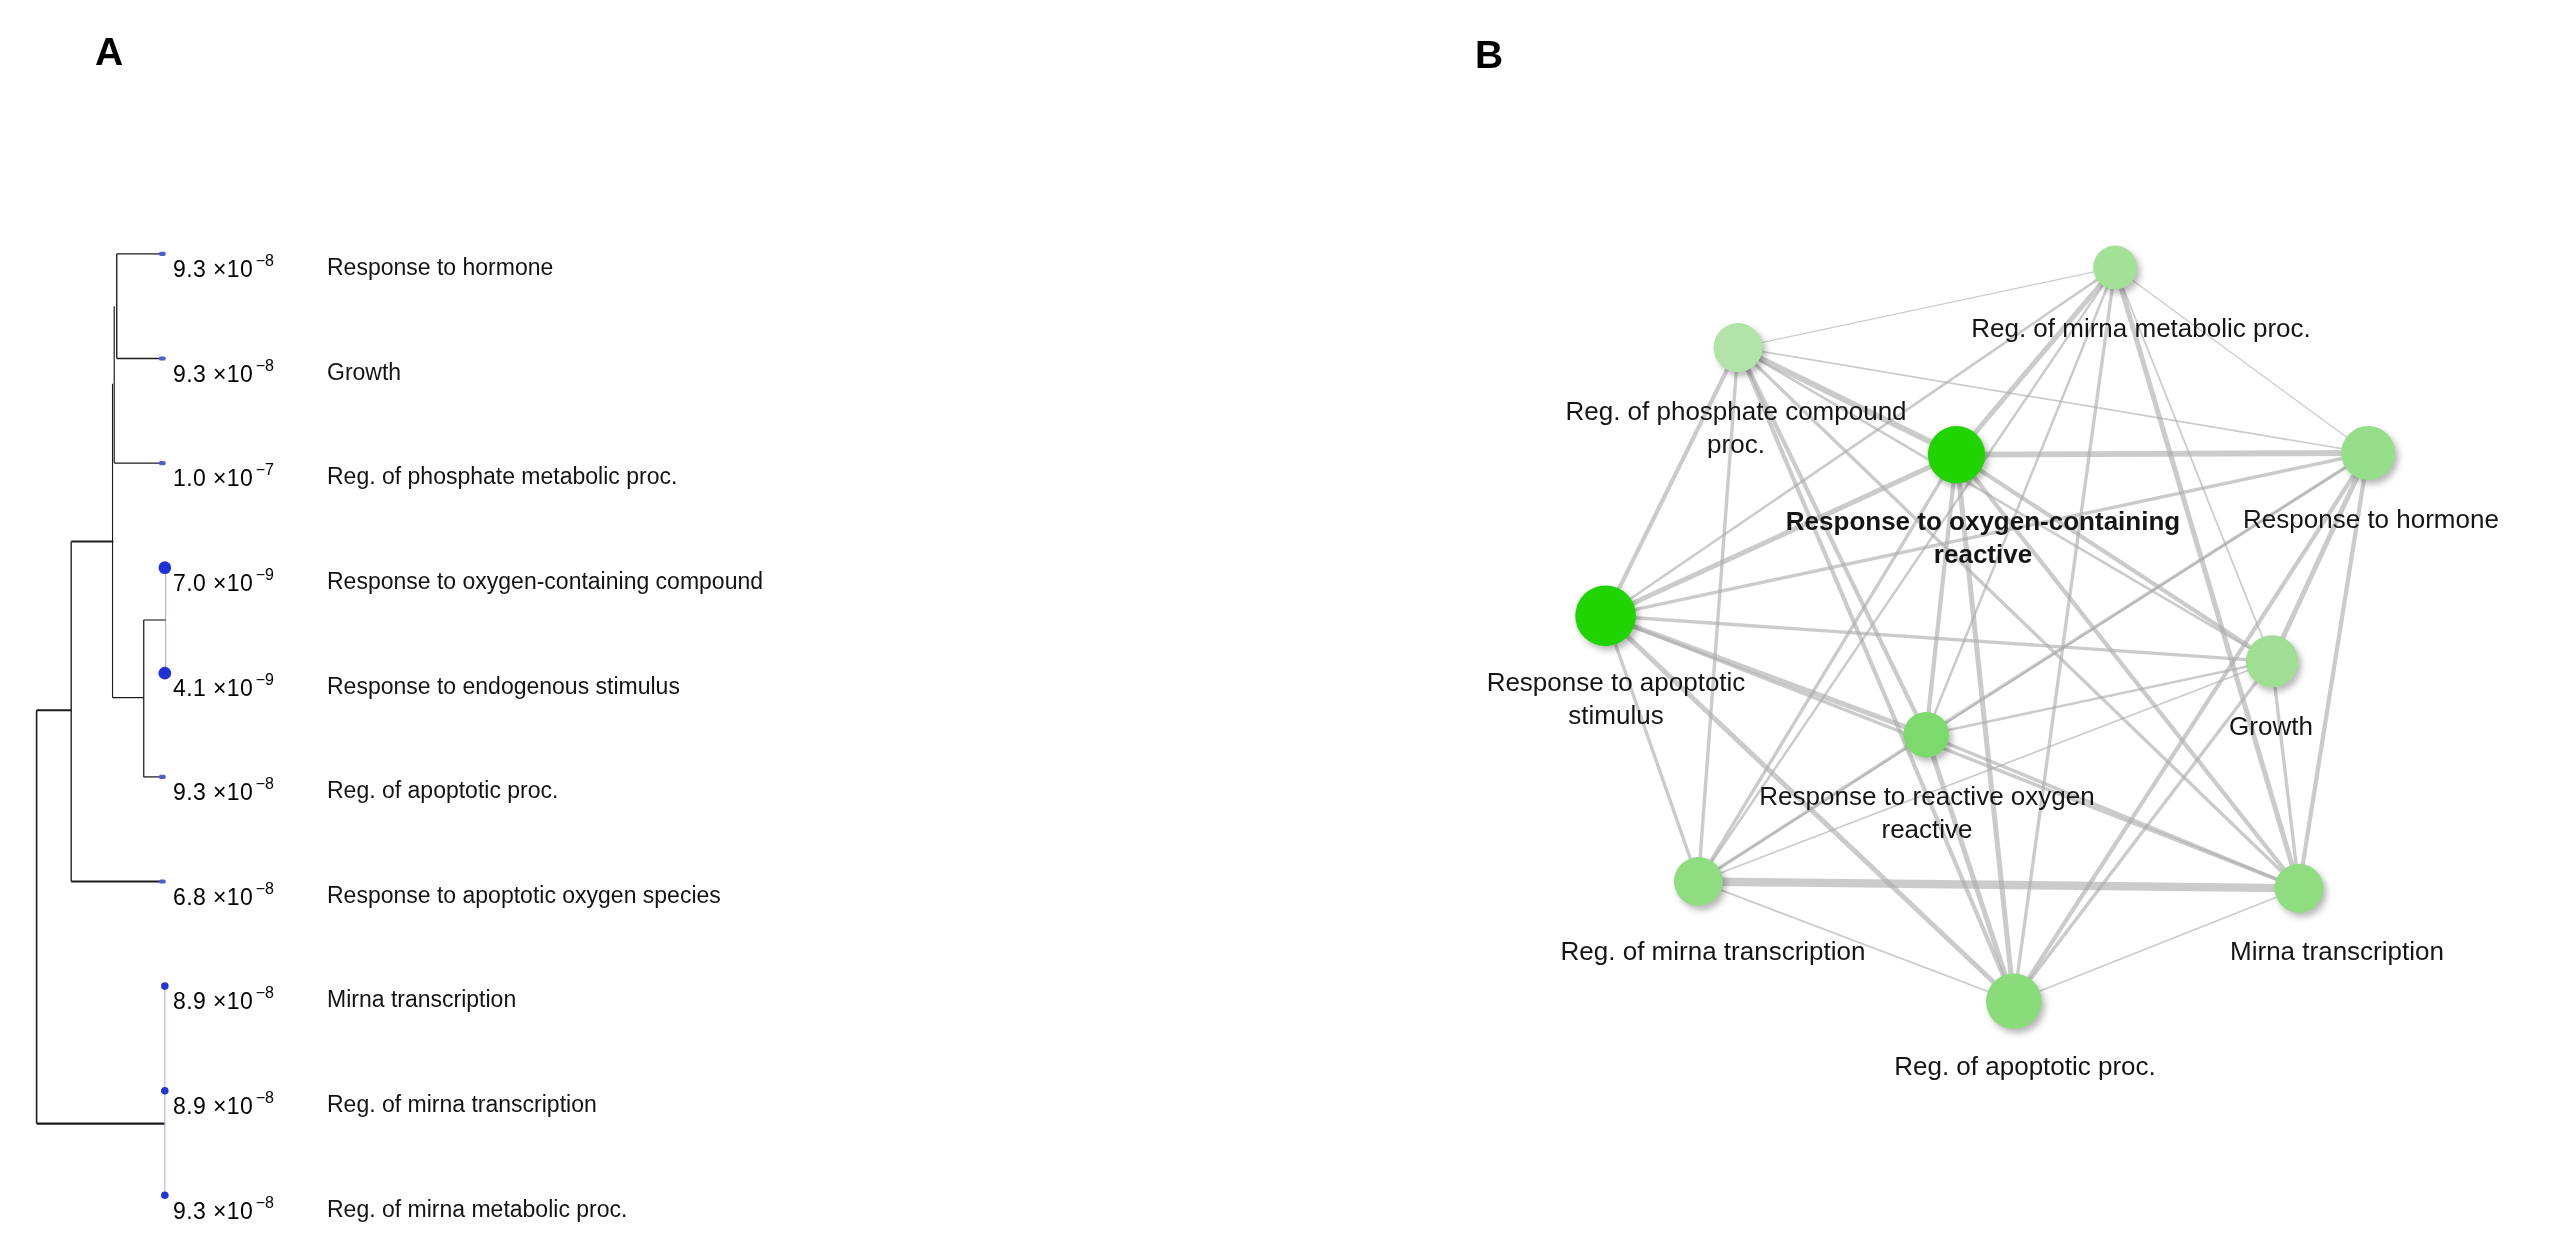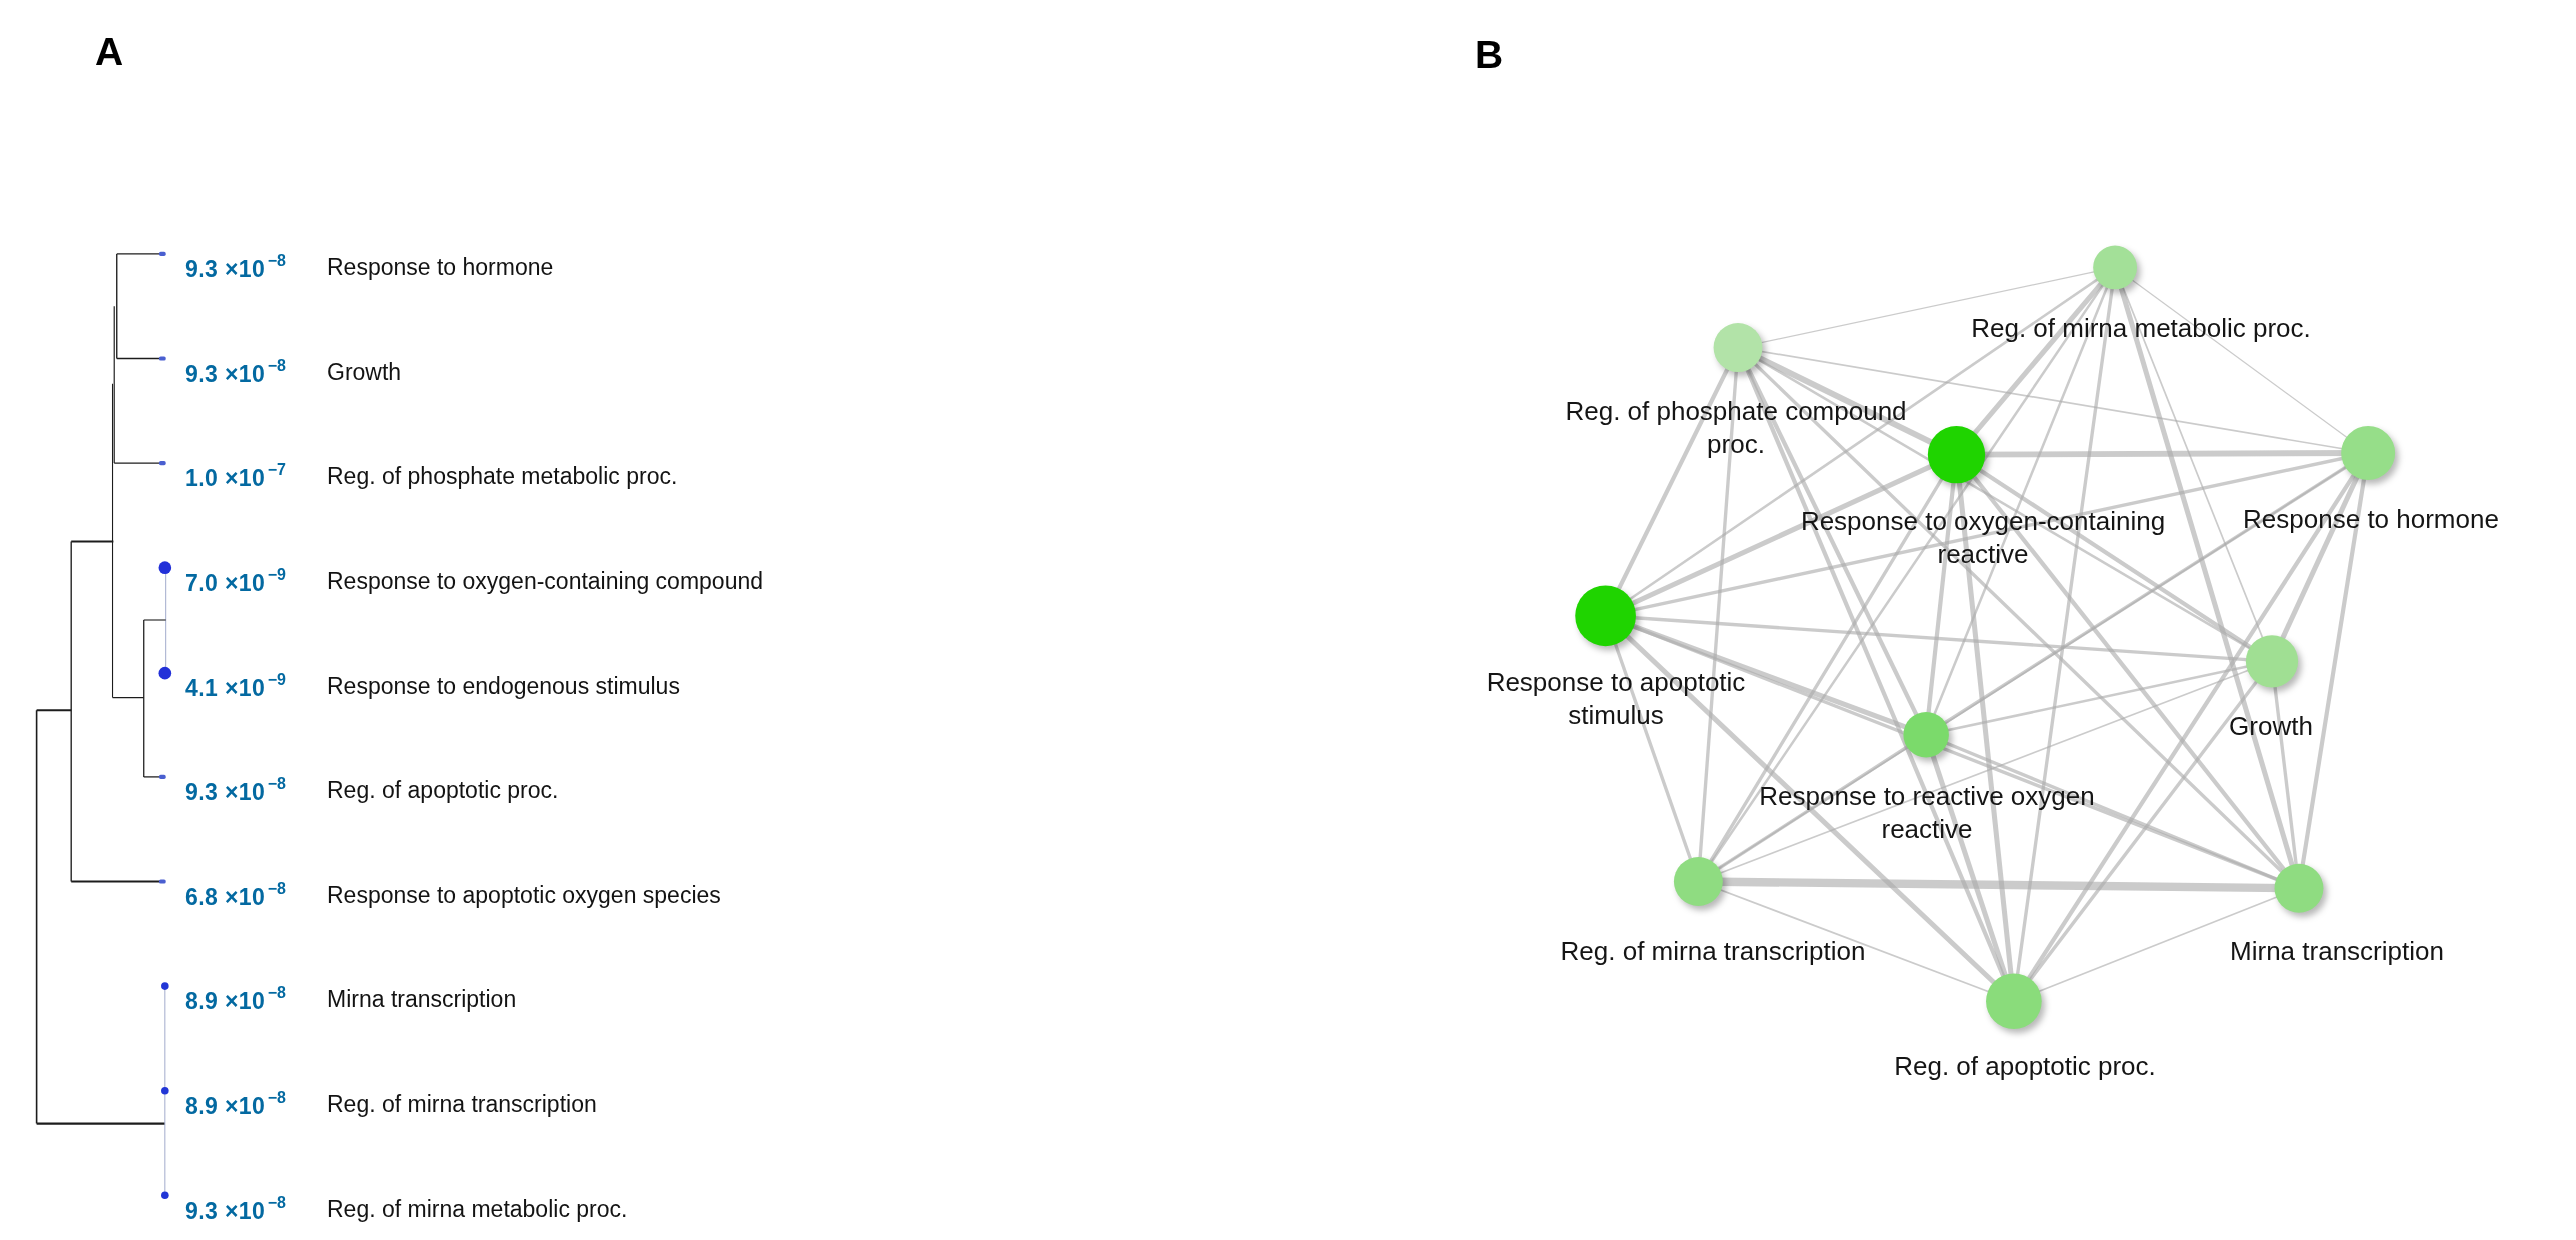--- a/index.html
+++ b/index.html
@@ -11,7 +11,7 @@
   #panel-a, #panel-b{position:absolute;left:0;top:0;width:100%;height:100%;}
   #dendro-svg,#network-svg{position:absolute;left:0;top:0;width:2576px;height:1240px;overflow:visible;}
   .a-row{position:absolute;transform:translateY(-54%);white-space:nowrap;color:#111;}
-  .a-pval{position:absolute;left:185px;font-size:23px;color:#0369a1;letter-spacing:0.4px;font-weight:bold;}
+  .a-pval{position:absolute;left:173px;font-size:23px;color:#000000;letter-spacing:0.4px;}
   .a-pval sup{font-size:16px;position:relative;top:-1.7px;margin-left:2.5px;letter-spacing:0;}
   .a-term{position:absolute;left:327px;font-size:23px;color:#131313;}
   .b-label{position:absolute;transform:translate(-50%,-50%);text-align:center;

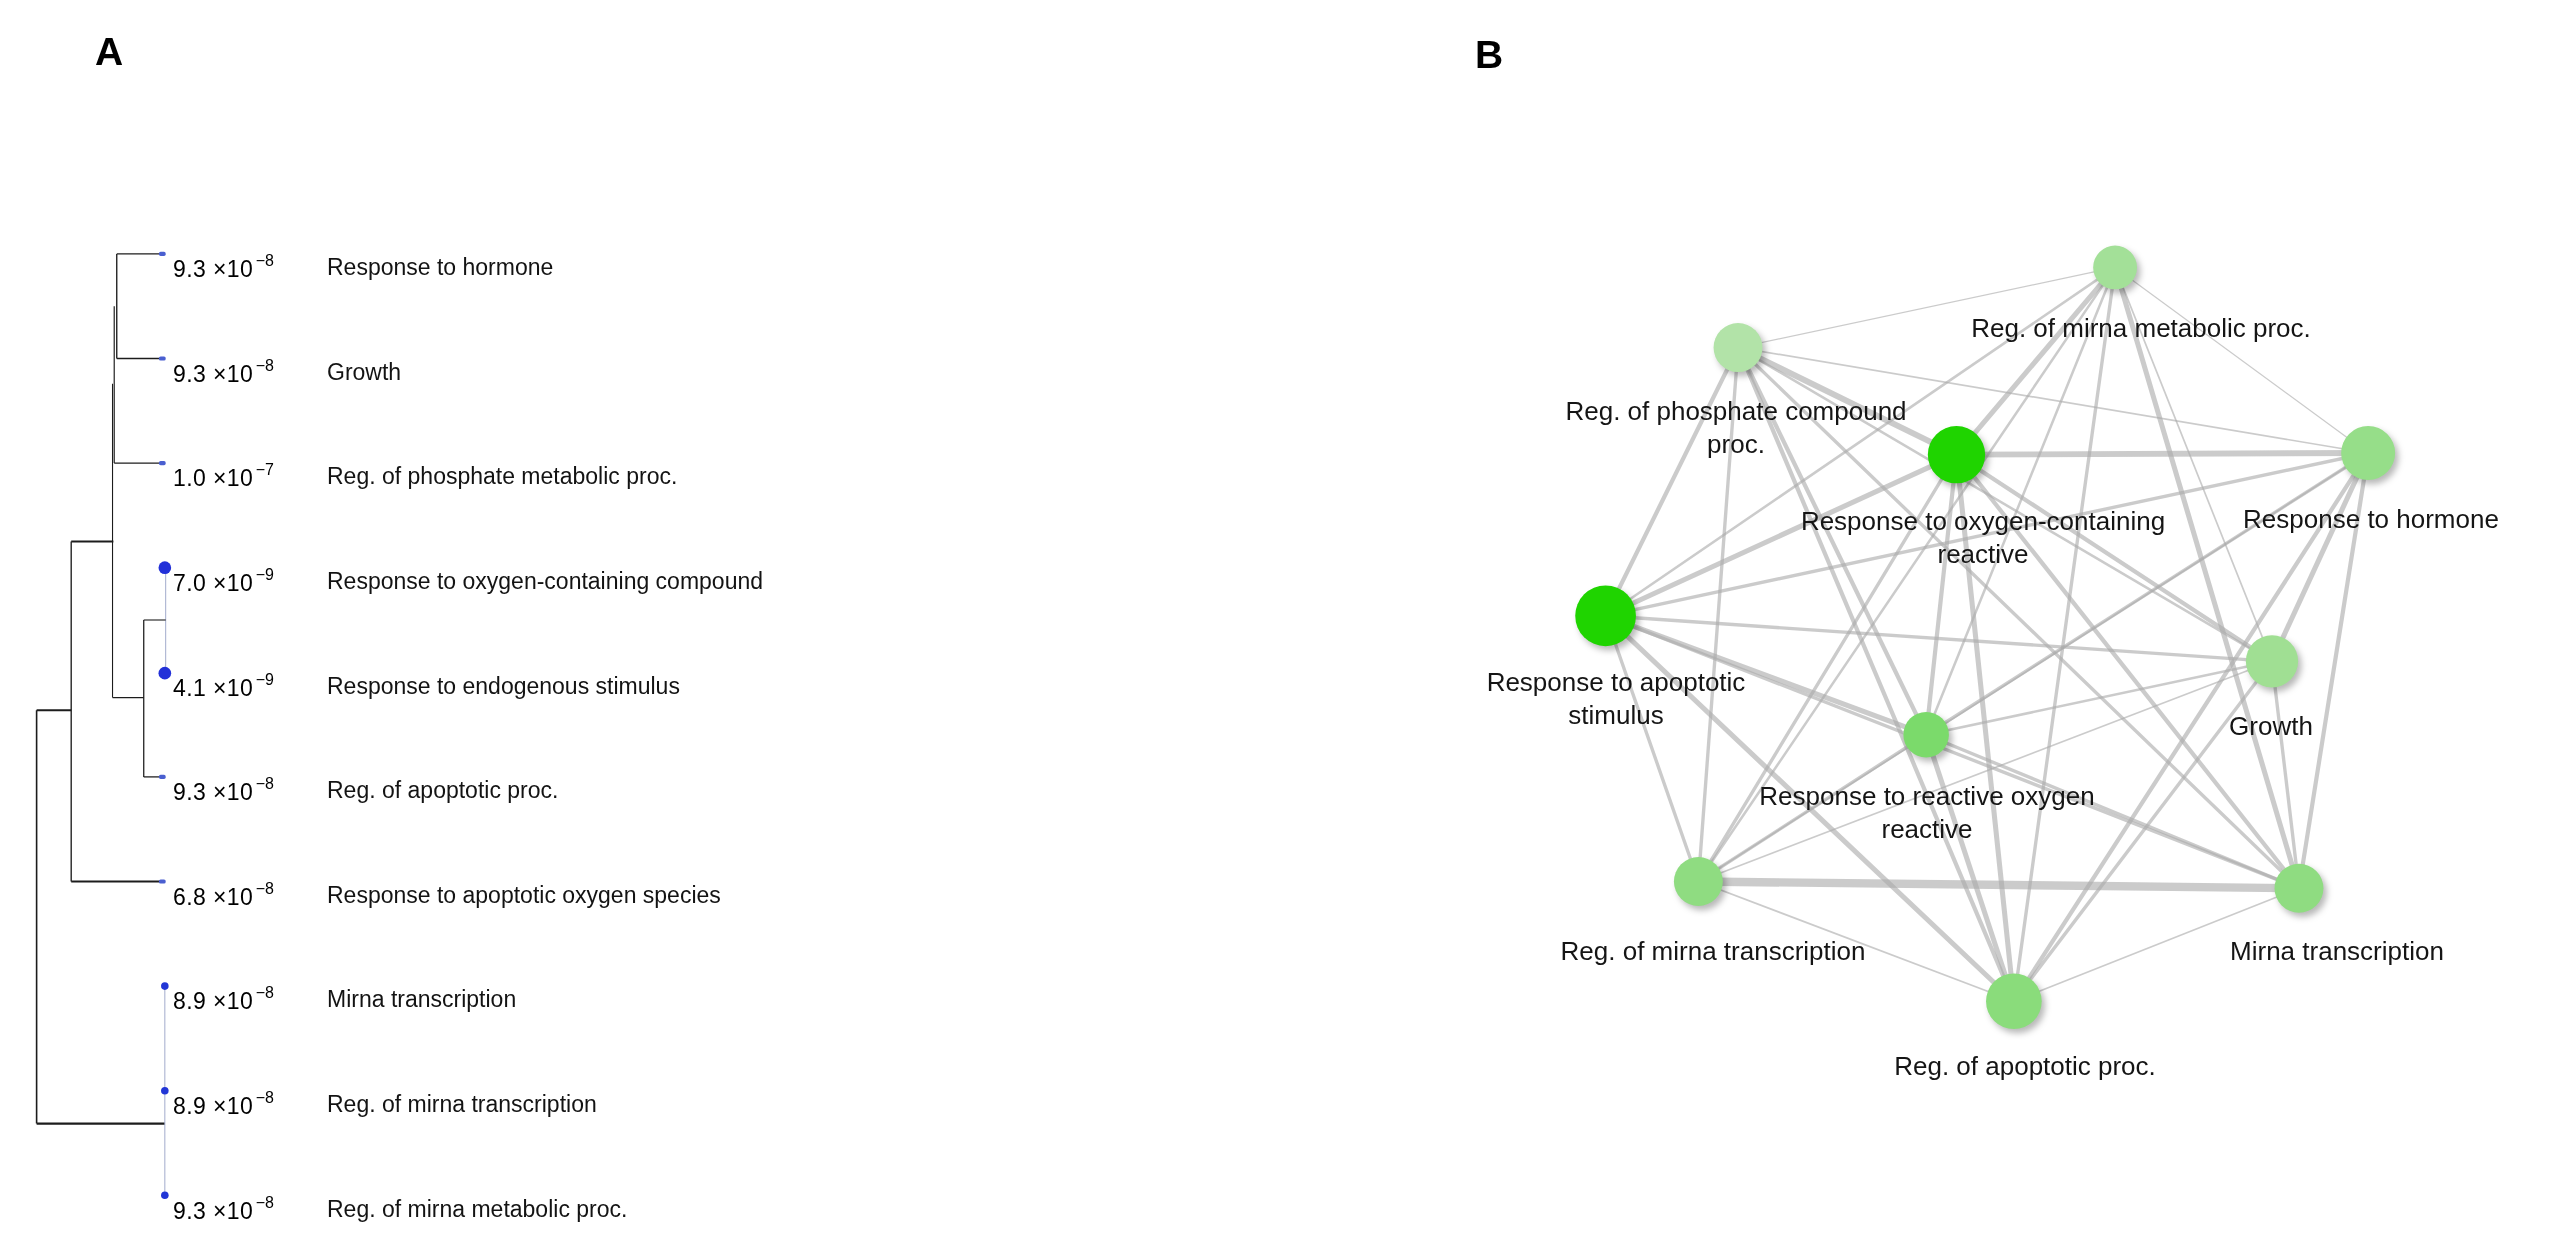--- a/index.html
+++ b/index.html
@@ -166,7 +166,7 @@
           <div>Reg. of phosphate compound</div>
           <div>proc.</div>
         </div>
-        <div class="b-label" style="left: 1983px; top: 538px;">
+        <div class="b-label" style="left: 1983px; top: 538px; font-weight: bold;">
           <div>Response to oxygen-containing</div>
           <div>reactive</div>
         </div>

